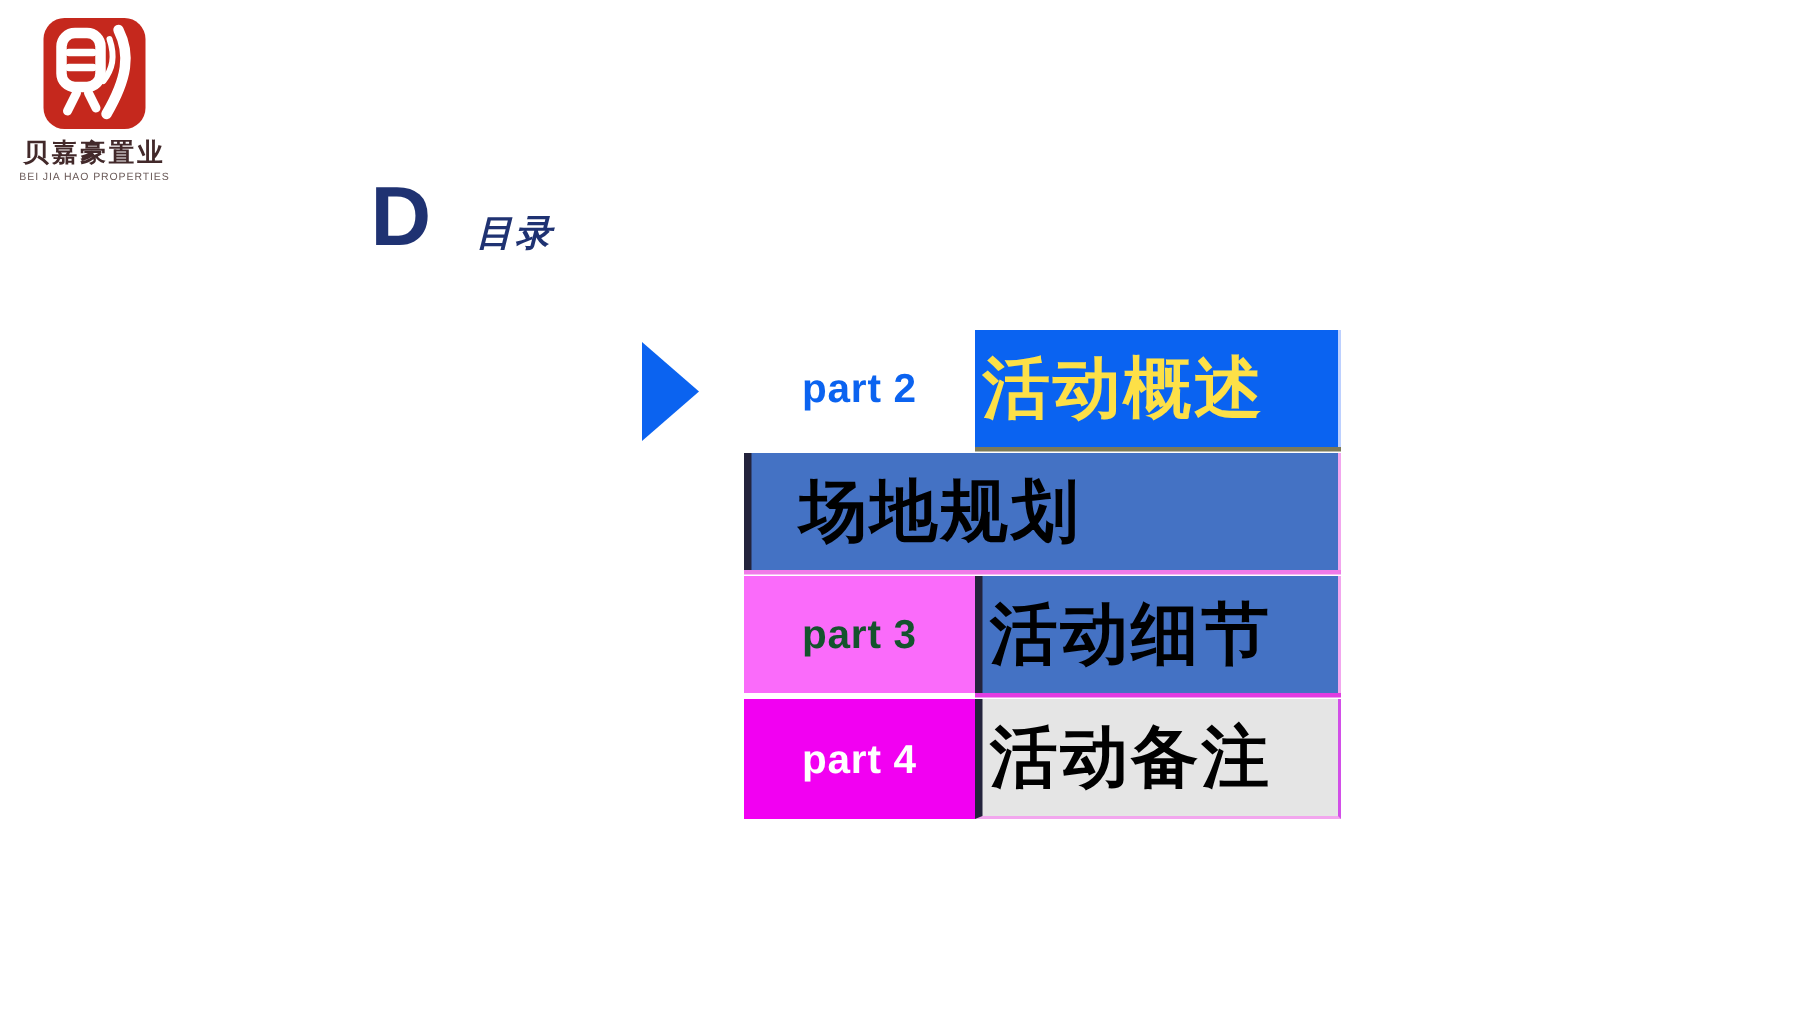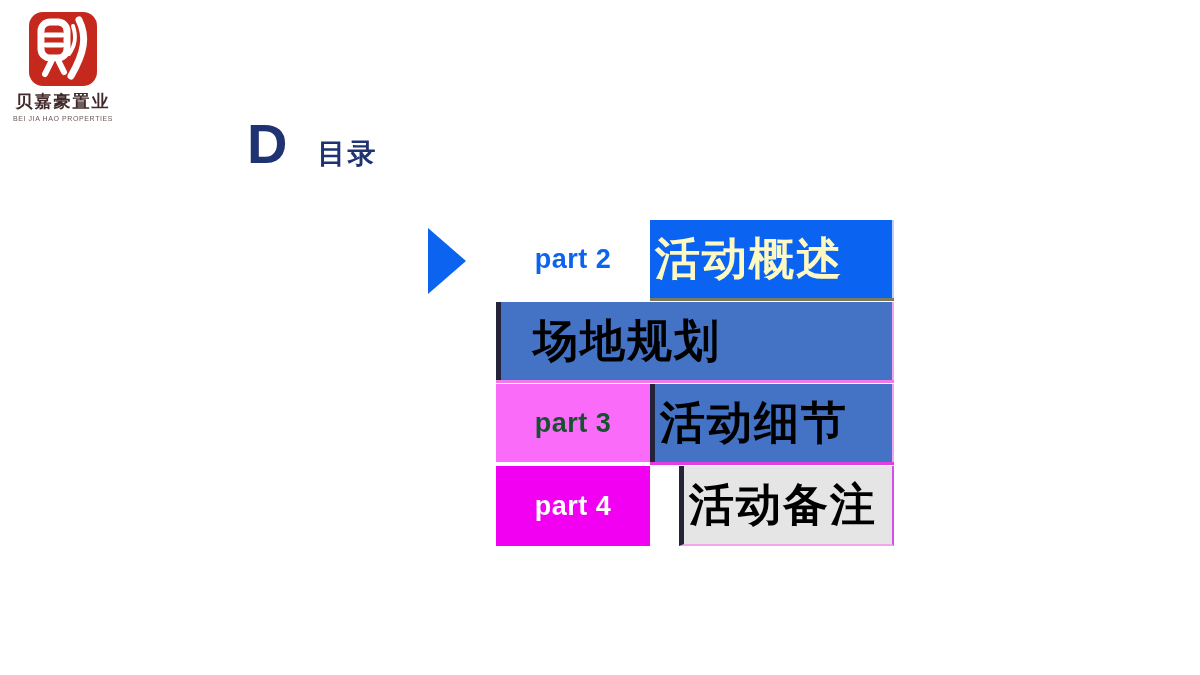--- a/index.html
+++ b/index.html
@@ -33,7 +33,7 @@
   }
   .title-initial { font-size:56px; line-height:1; }
   .title-rest   { font-size:33px; line-height:1; letter-spacing:0.5px; }
-  .title-cn     { font-size:28px; line-height:1; margin-left:30px; letter-spacing:2px; }
+  .title-cn     { font-size:24px; line-height:1; margin-left:30px; letter-spacing:2px;font-style:italic; }
 
   
   .toc { position:absolute; left:428px; top:220px; width:470px; height:335px; }

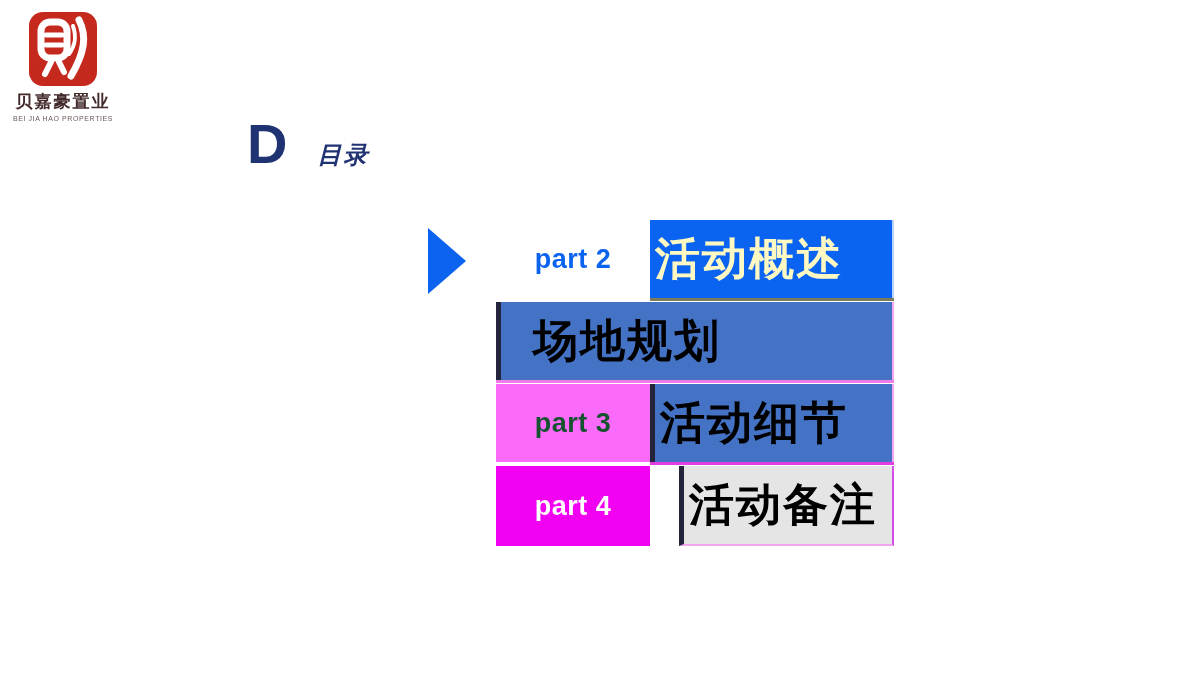--- a/index.html
+++ b/index.html
@@ -58,7 +58,7 @@
   }
   
   .r0 .part-cell  { background:#ffffff; color:#0b63f0; }
-  .r0 .label-cell { background:#0a63f1; color:#fef9c3;
+  .r0 .label-cell { background:#0a63f1; color:#fde047;
                     border-right:2px solid #bcd0ff;
                     box-shadow:0 3px 0 #7c7a58; }
   

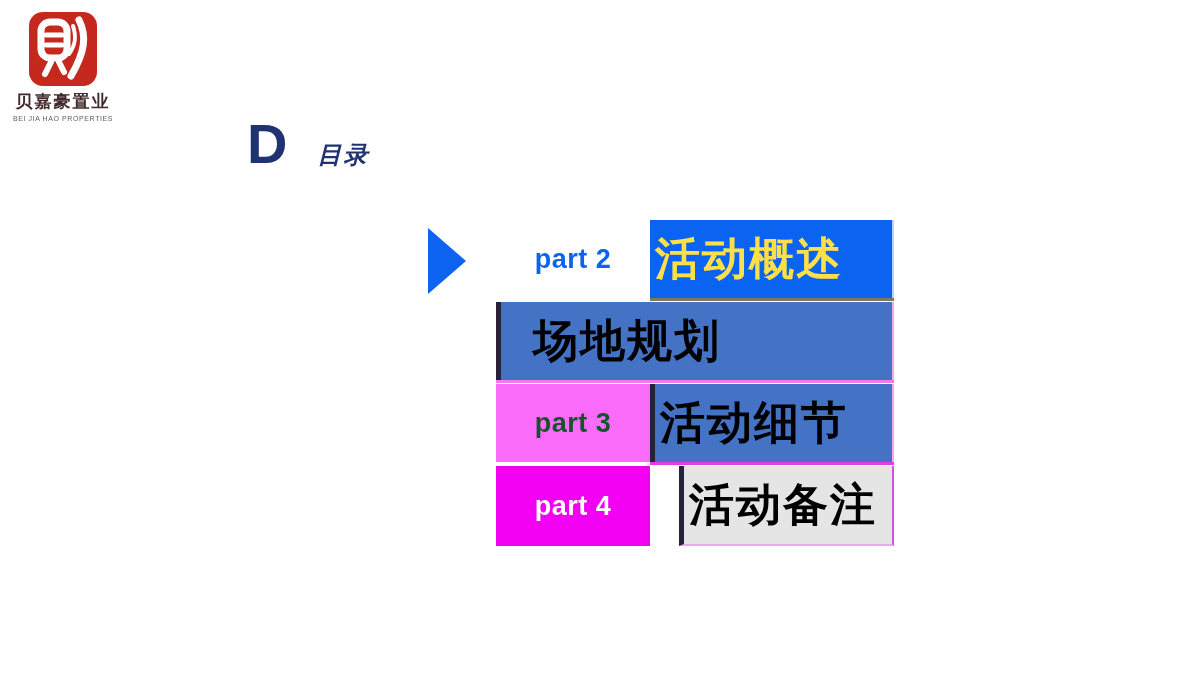--- a/index.html
+++ b/index.html
@@ -79,7 +79,7 @@
                     border-left:5px solid #23233c;
                     border-right:2px solid #d24fe8;
                     border-bottom:2px solid #f2a6ee; }
-  .r3 { height:80px; margin-bottom:0;gap:29px; }
+  .r3 { height:80px; margin-bottom:0; }
 </style>
 </head>
 <body>

